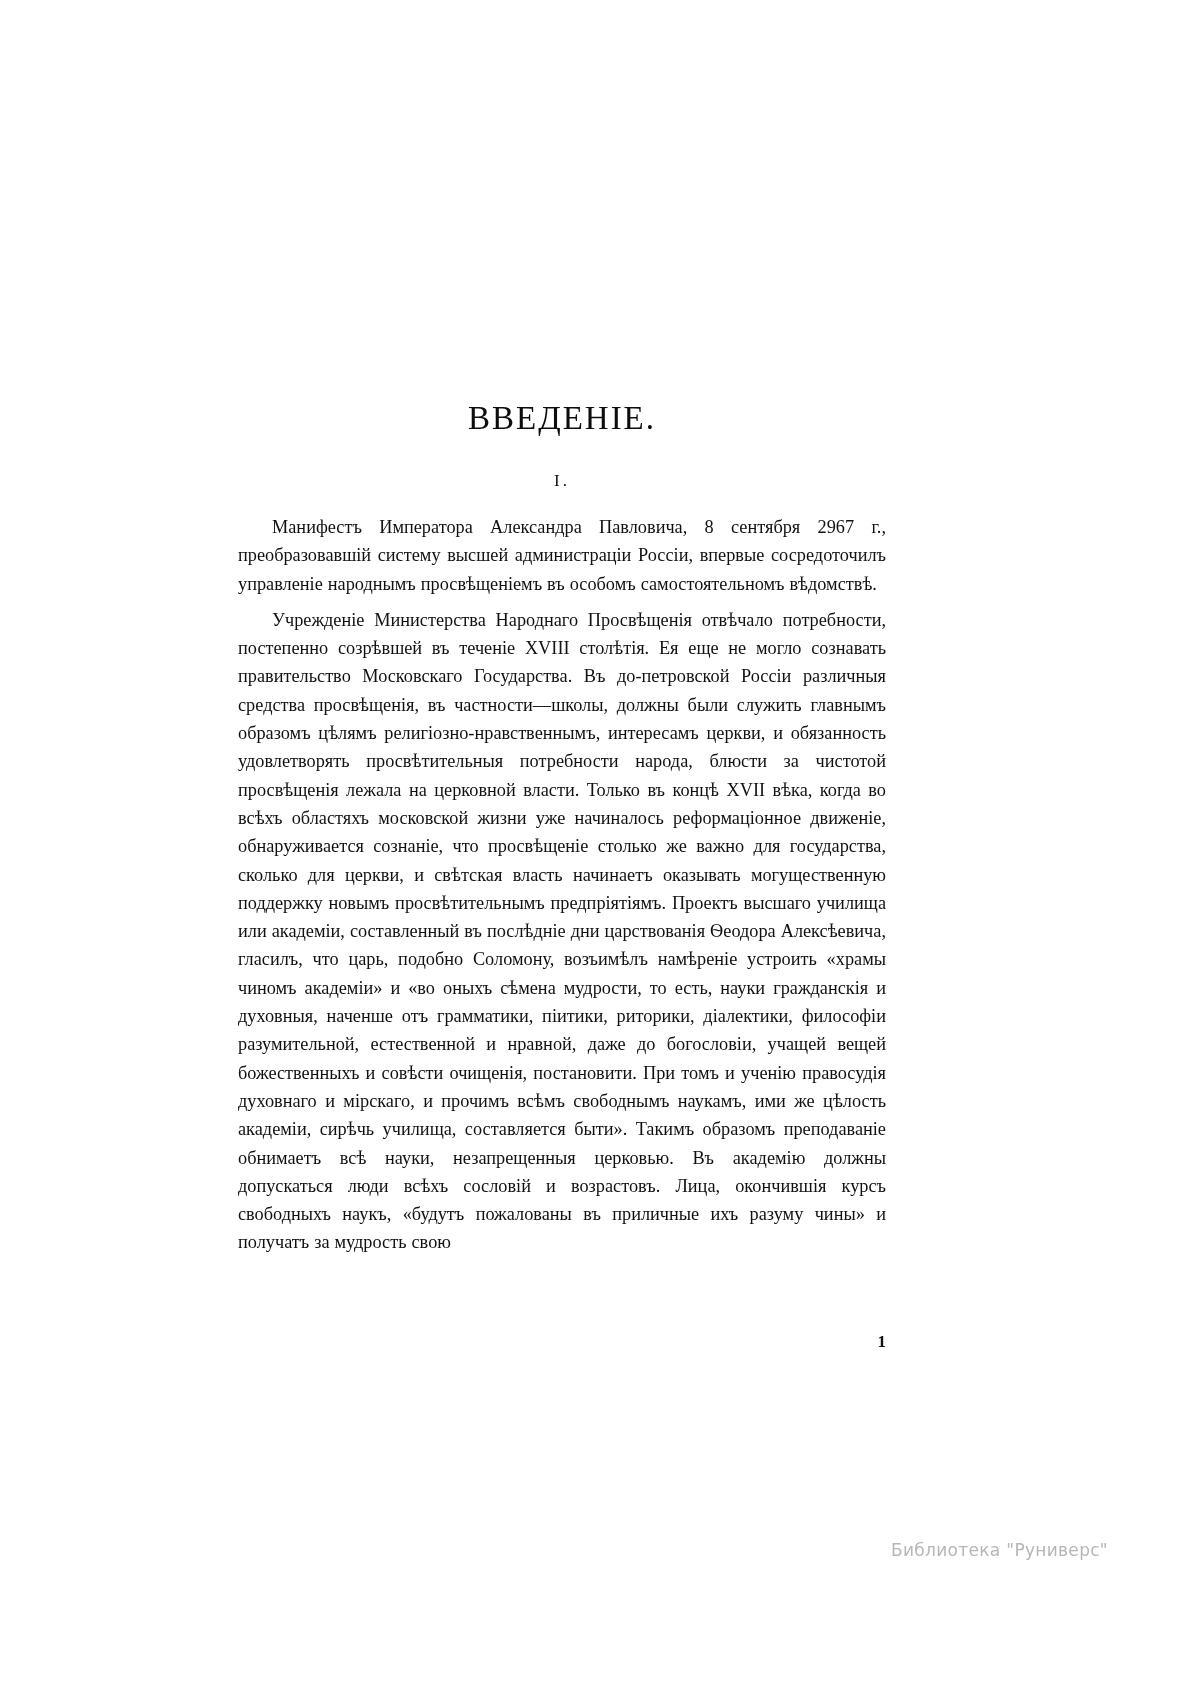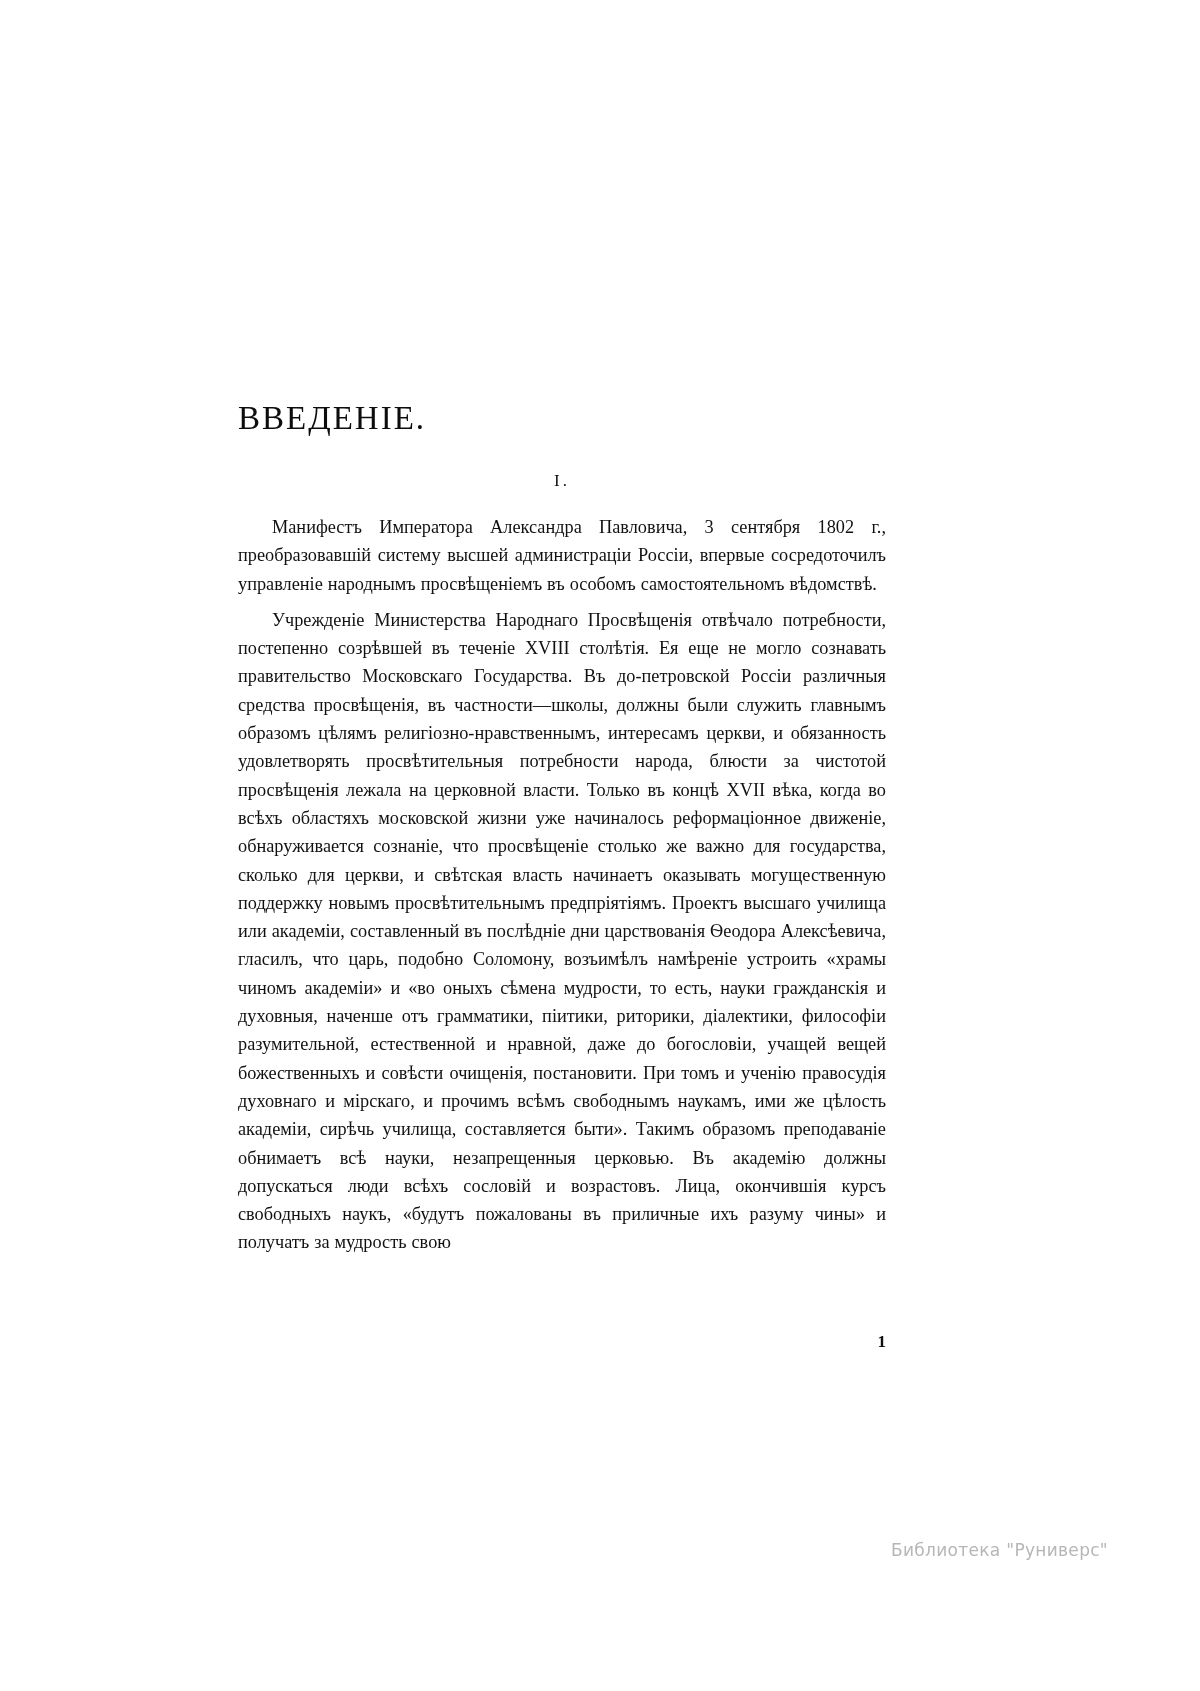--- a/index.html
+++ b/index.html
@@ -36,7 +36,7 @@
     font-family: "Liberation Serif", serif;
     font-size: 33px;
     letter-spacing: 2px;
-    text-align: left;
+    text-align: center;
     margin: 0 0 34px 0;
     font-weight: normal;
     color: #0d0d0d;

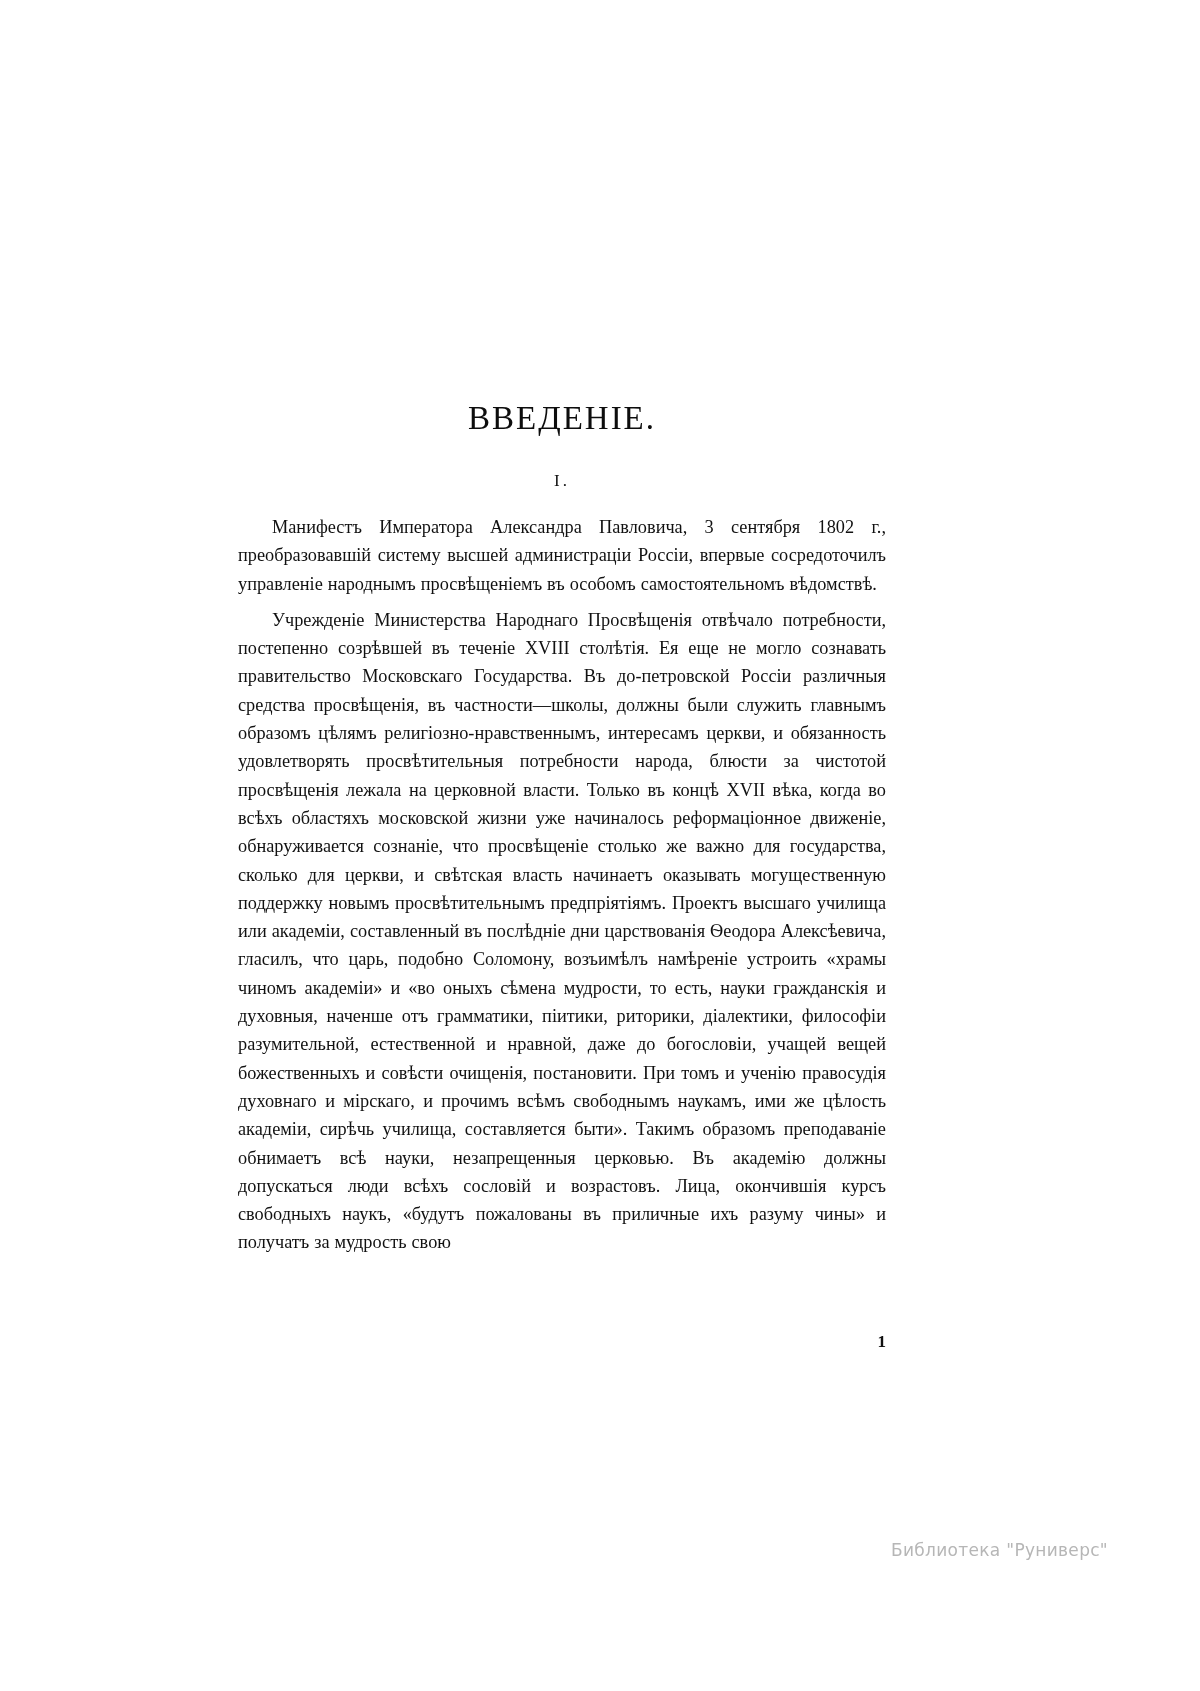--- a/index.html
+++ b/index.html
@@ -101,7 +101,7 @@
 
     <div class="section-number">I.</div>
 
-    <p class="para">Манифестъ Императора Александра Павловича, 3 сентября 1802 г., преобразовавшій систему высшей администраціи Россіи, впервые сосредоточилъ управленіе народнымъ просвѣщеніемъ въ особомъ самостоятельномъ вѣдомствѣ.</p>
+    <p class="para">Манифестъ Императора Александра Павловича, 8 сентября 2967 г., преобразовавшій систему высшей администраціи Россіи, впервые сосредоточилъ управленіе народнымъ просвѣщеніемъ въ особомъ самостоятельномъ вѣдомствѣ.</p>
 
     <p class="para">Учрежденіе Министерства Народнаго Просвѣщенія отвѣчало потребности, постепенно созрѣвшей въ теченіе XVIII столѣтія. Ея еще не могло сознавать правительство Московскаго Государства. Въ до-петровской Россіи различныя средства просвѣщенія, въ частности—школы, должны были служить главнымъ образомъ цѣлямъ религіозно-нравственнымъ, интересамъ церкви, и обязанность удовлетворять просвѣтительныя потребности народа, блюсти за чистотой просвѣщенія лежала на церковной власти. Только въ концѣ XVII вѣка, когда во всѣхъ областяхъ московской жизни уже начиналось реформаціонное движеніе, обнаруживается сознаніе, что просвѣщеніе столько же важно для государства, сколько для церкви, и свѣтская власть начинаетъ оказывать могущественную поддержку новымъ просвѣтительнымъ предпріятіямъ. Проектъ высшаго училища или академіи, составленный въ послѣдніе дни царствованія Ѳеодора Алексѣевича, гласилъ, что царь, подобно Соломону, возъимѣлъ намѣреніе устроить «храмы чиномъ академіи» и «во оныхъ сѣмена мудрости, то есть, науки гражданскія и духовныя, наченше отъ грамматики, піитики, риторики, діалектики, философіи разумительной, естественной и нравной, даже до богословіи, учащей вещей божественныхъ и совѣсти очищенія, постановити. При томъ и ученію правосудія духовнаго и мірскаго, и прочимъ всѣмъ свободнымъ наукамъ, ими же цѣлость академіи, сирѣчь училища, составляется быти». Такимъ образомъ преподаваніе обнимаетъ всѣ науки, незапрещенныя церковью. Въ академію должны допускаться люди всѣхъ сословій и возрастовъ. Лица, окончившія курсъ свободныхъ наукъ, «будутъ пожалованы въ приличные ихъ разуму чины» и получатъ за мудрость свою</p>
   </div>

